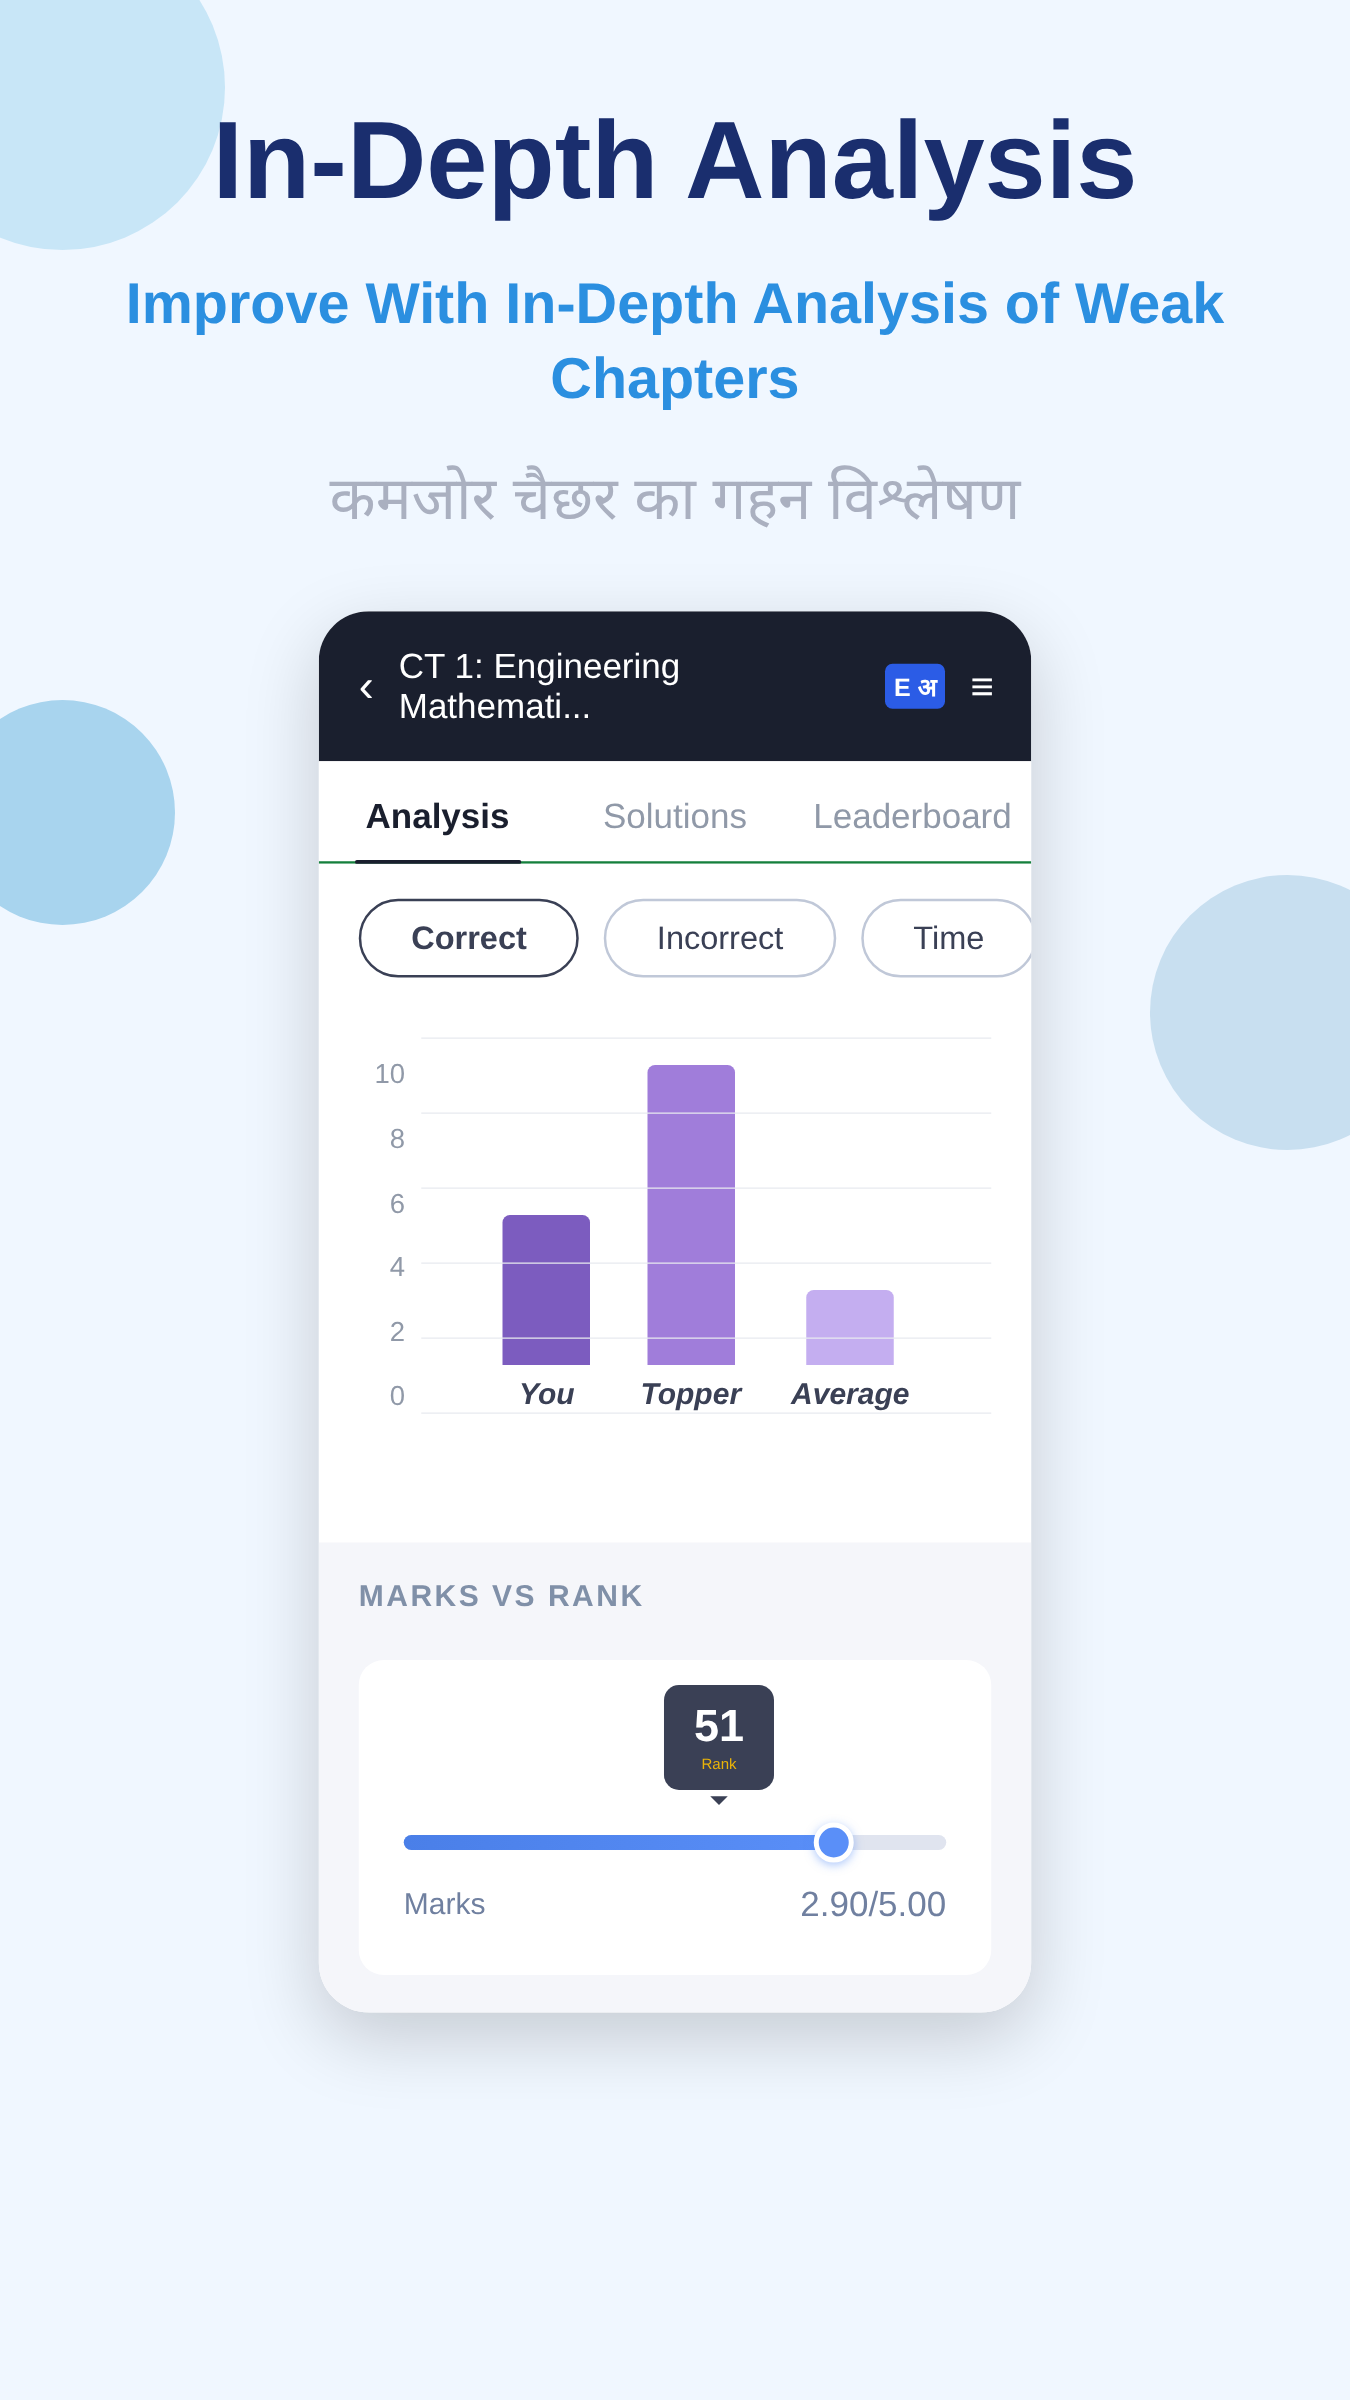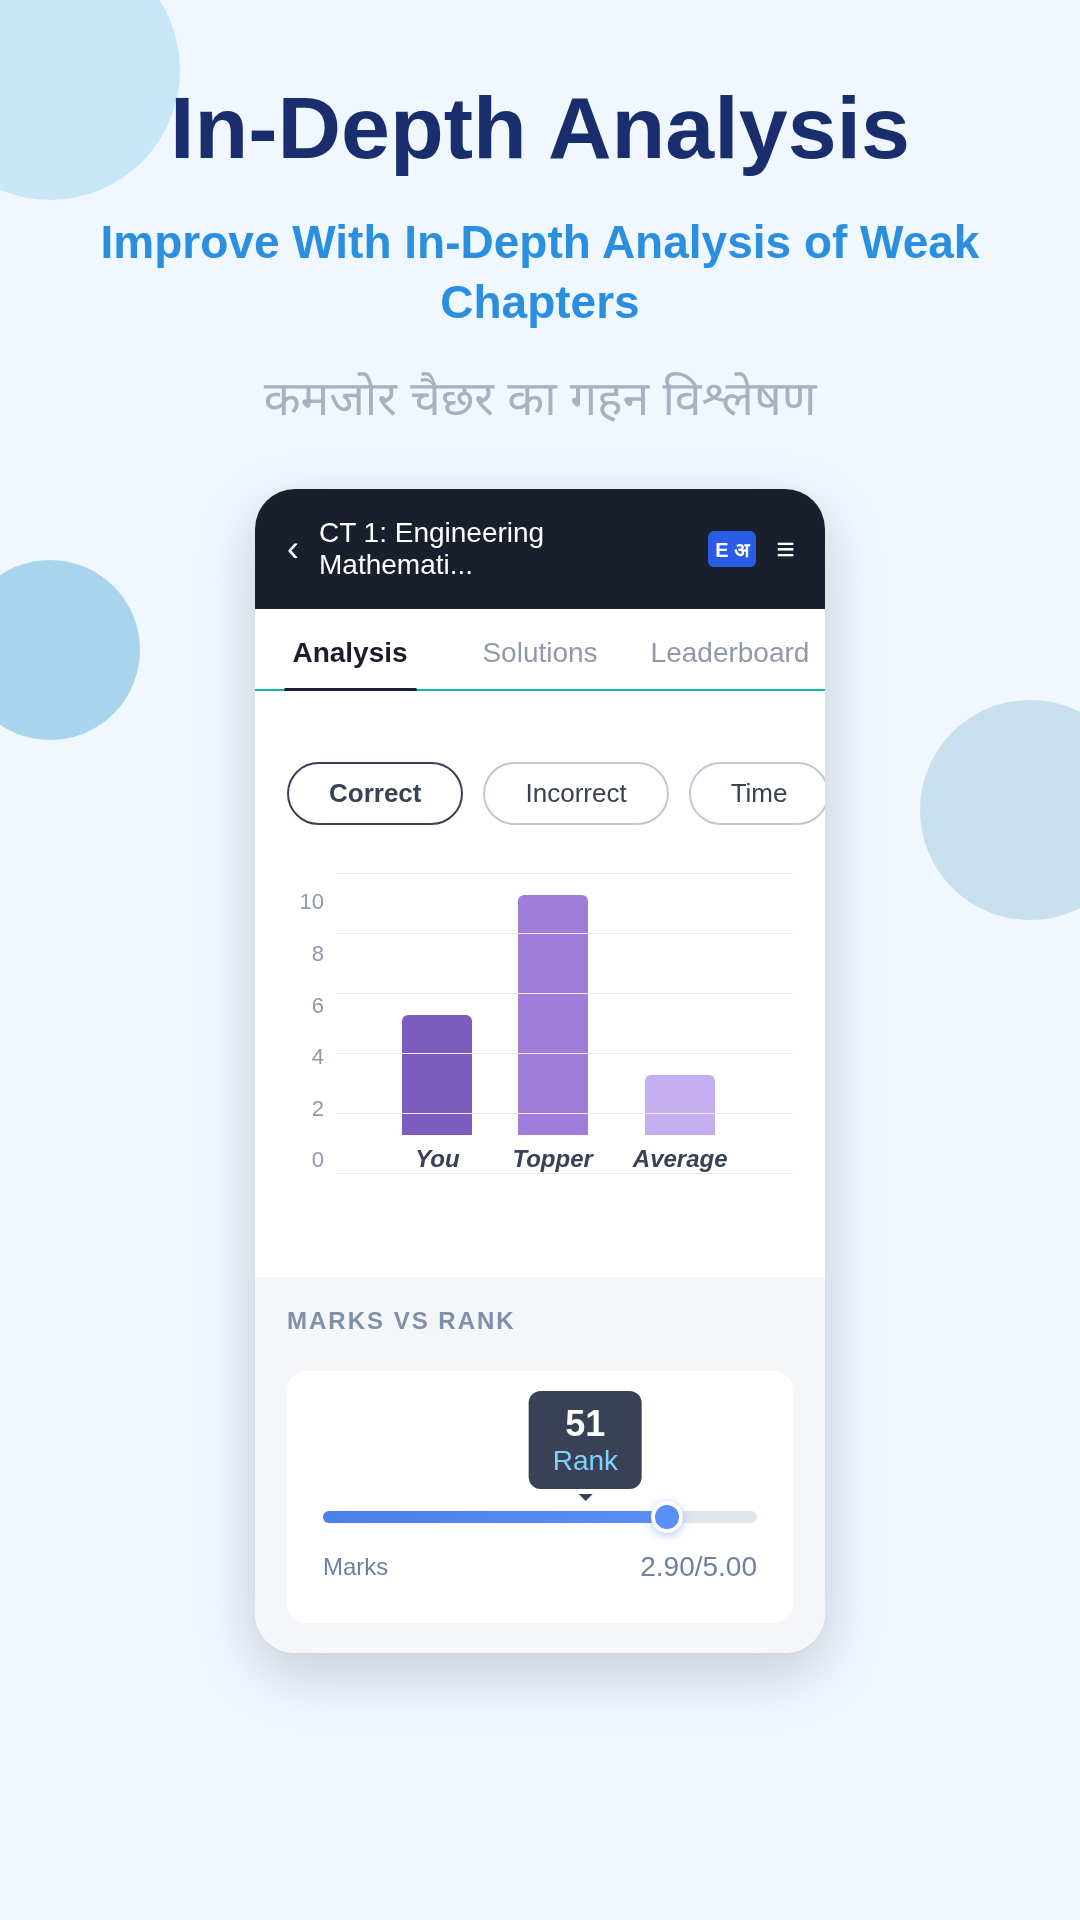--- a/index.html
+++ b/index.html
@@ -135,7 +135,7 @@
     
     .tabs-row {
       display: flex;
-      border-bottom: 2px solid #14b8a6;
+      border-bottom: 2px solid #15803d;
       background: #fff;
     }
 

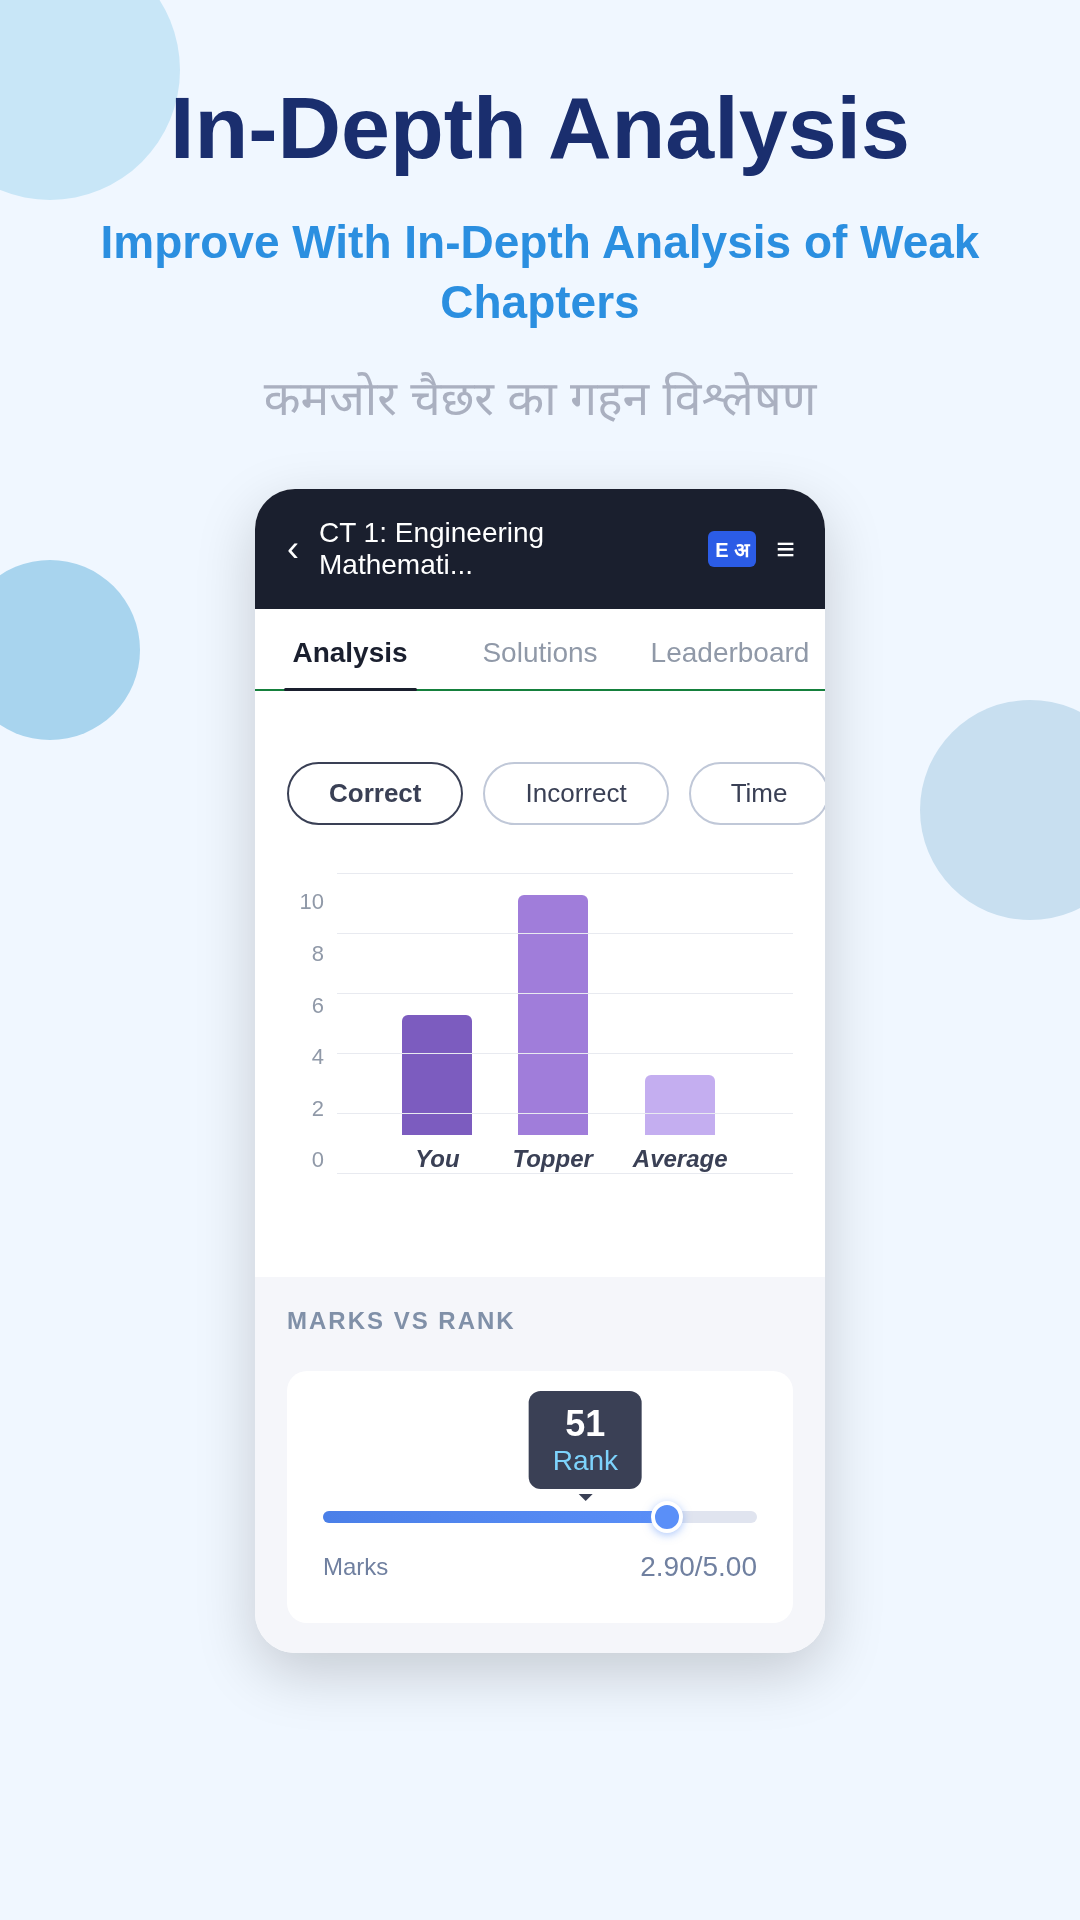--- a/index.html
+++ b/index.html
@@ -183,7 +183,6 @@
       background: #fff;
       cursor: pointer;
       font-weight: 500;
-      margin-top: 43px;
     }
 
     .filter-btn.active {

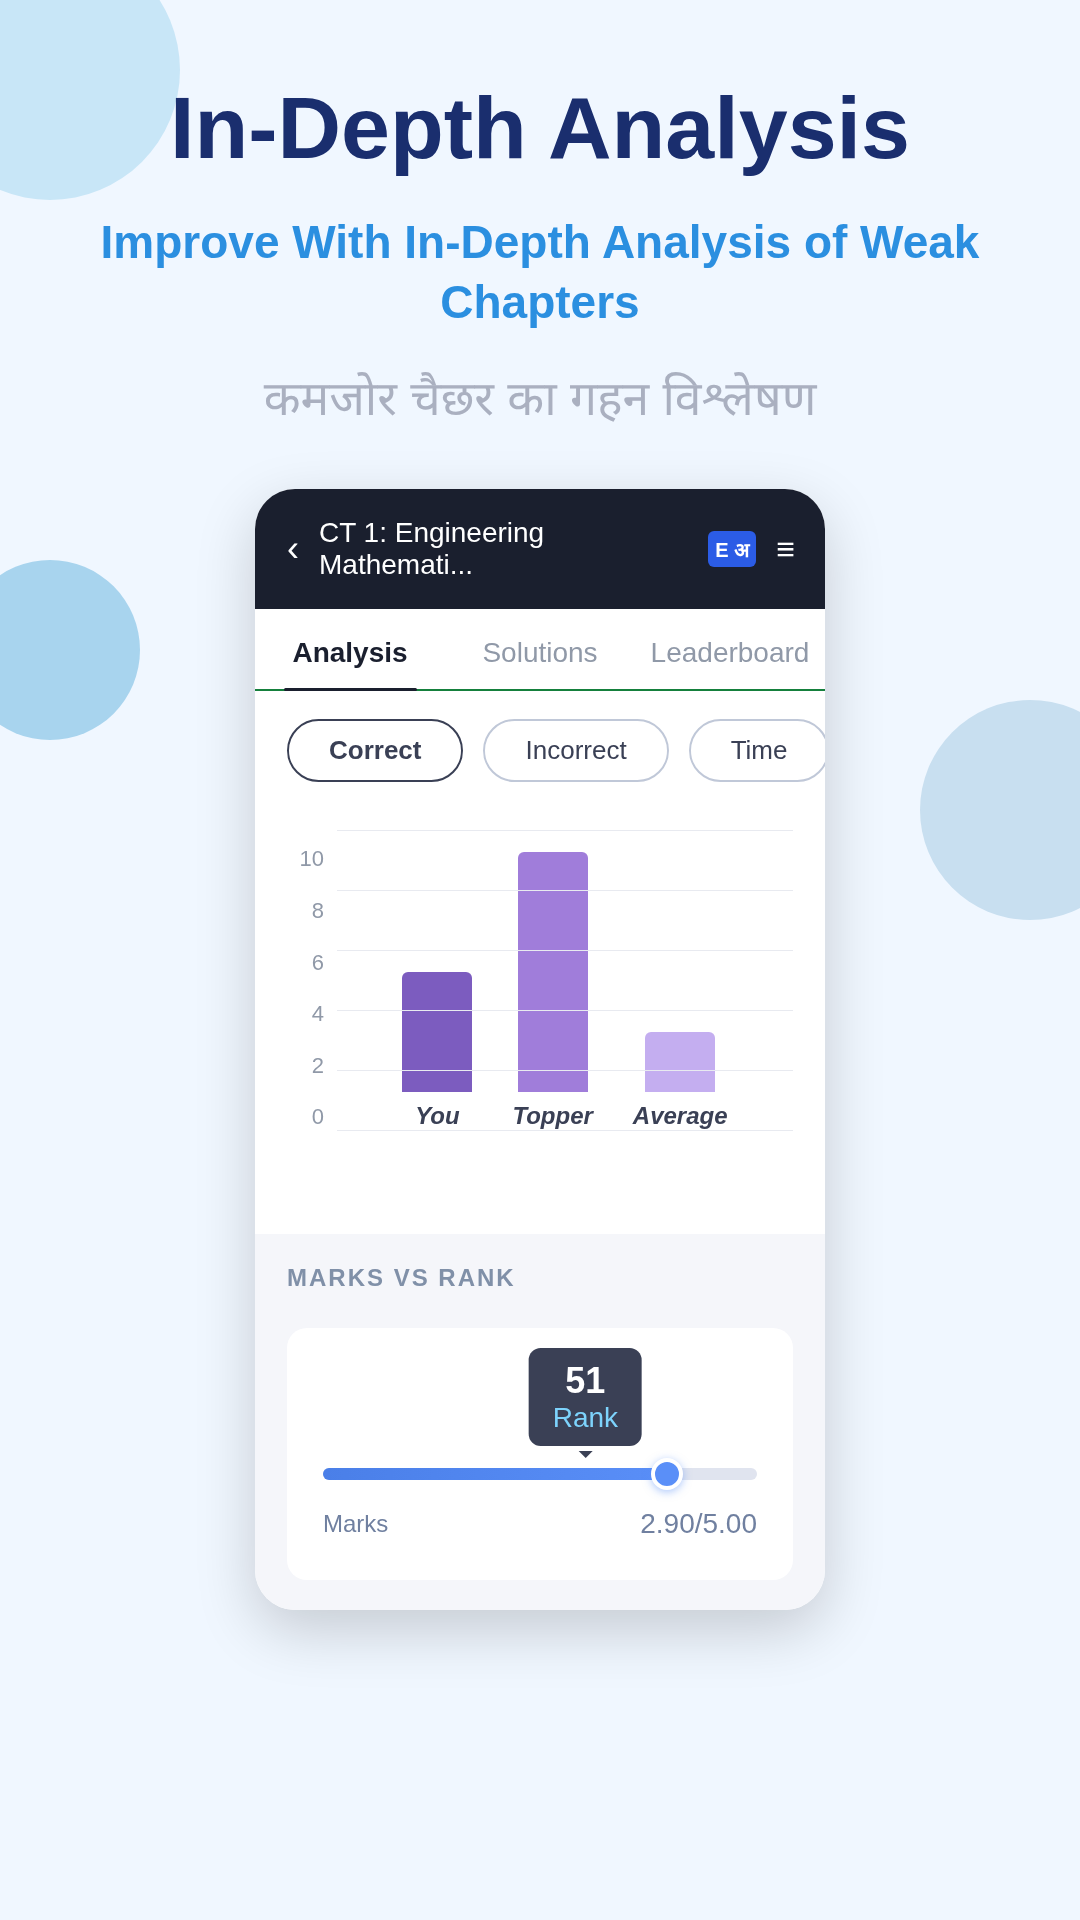--- a/index.html
+++ b/index.html
@@ -330,8 +330,8 @@
     }
 
     .rank-text {
-      font-size: 28px;
-      color: #7dd3fc;
+      font-size: 12px;
+      color: #eab308;
     }
 
     .rank-tooltip::after {

